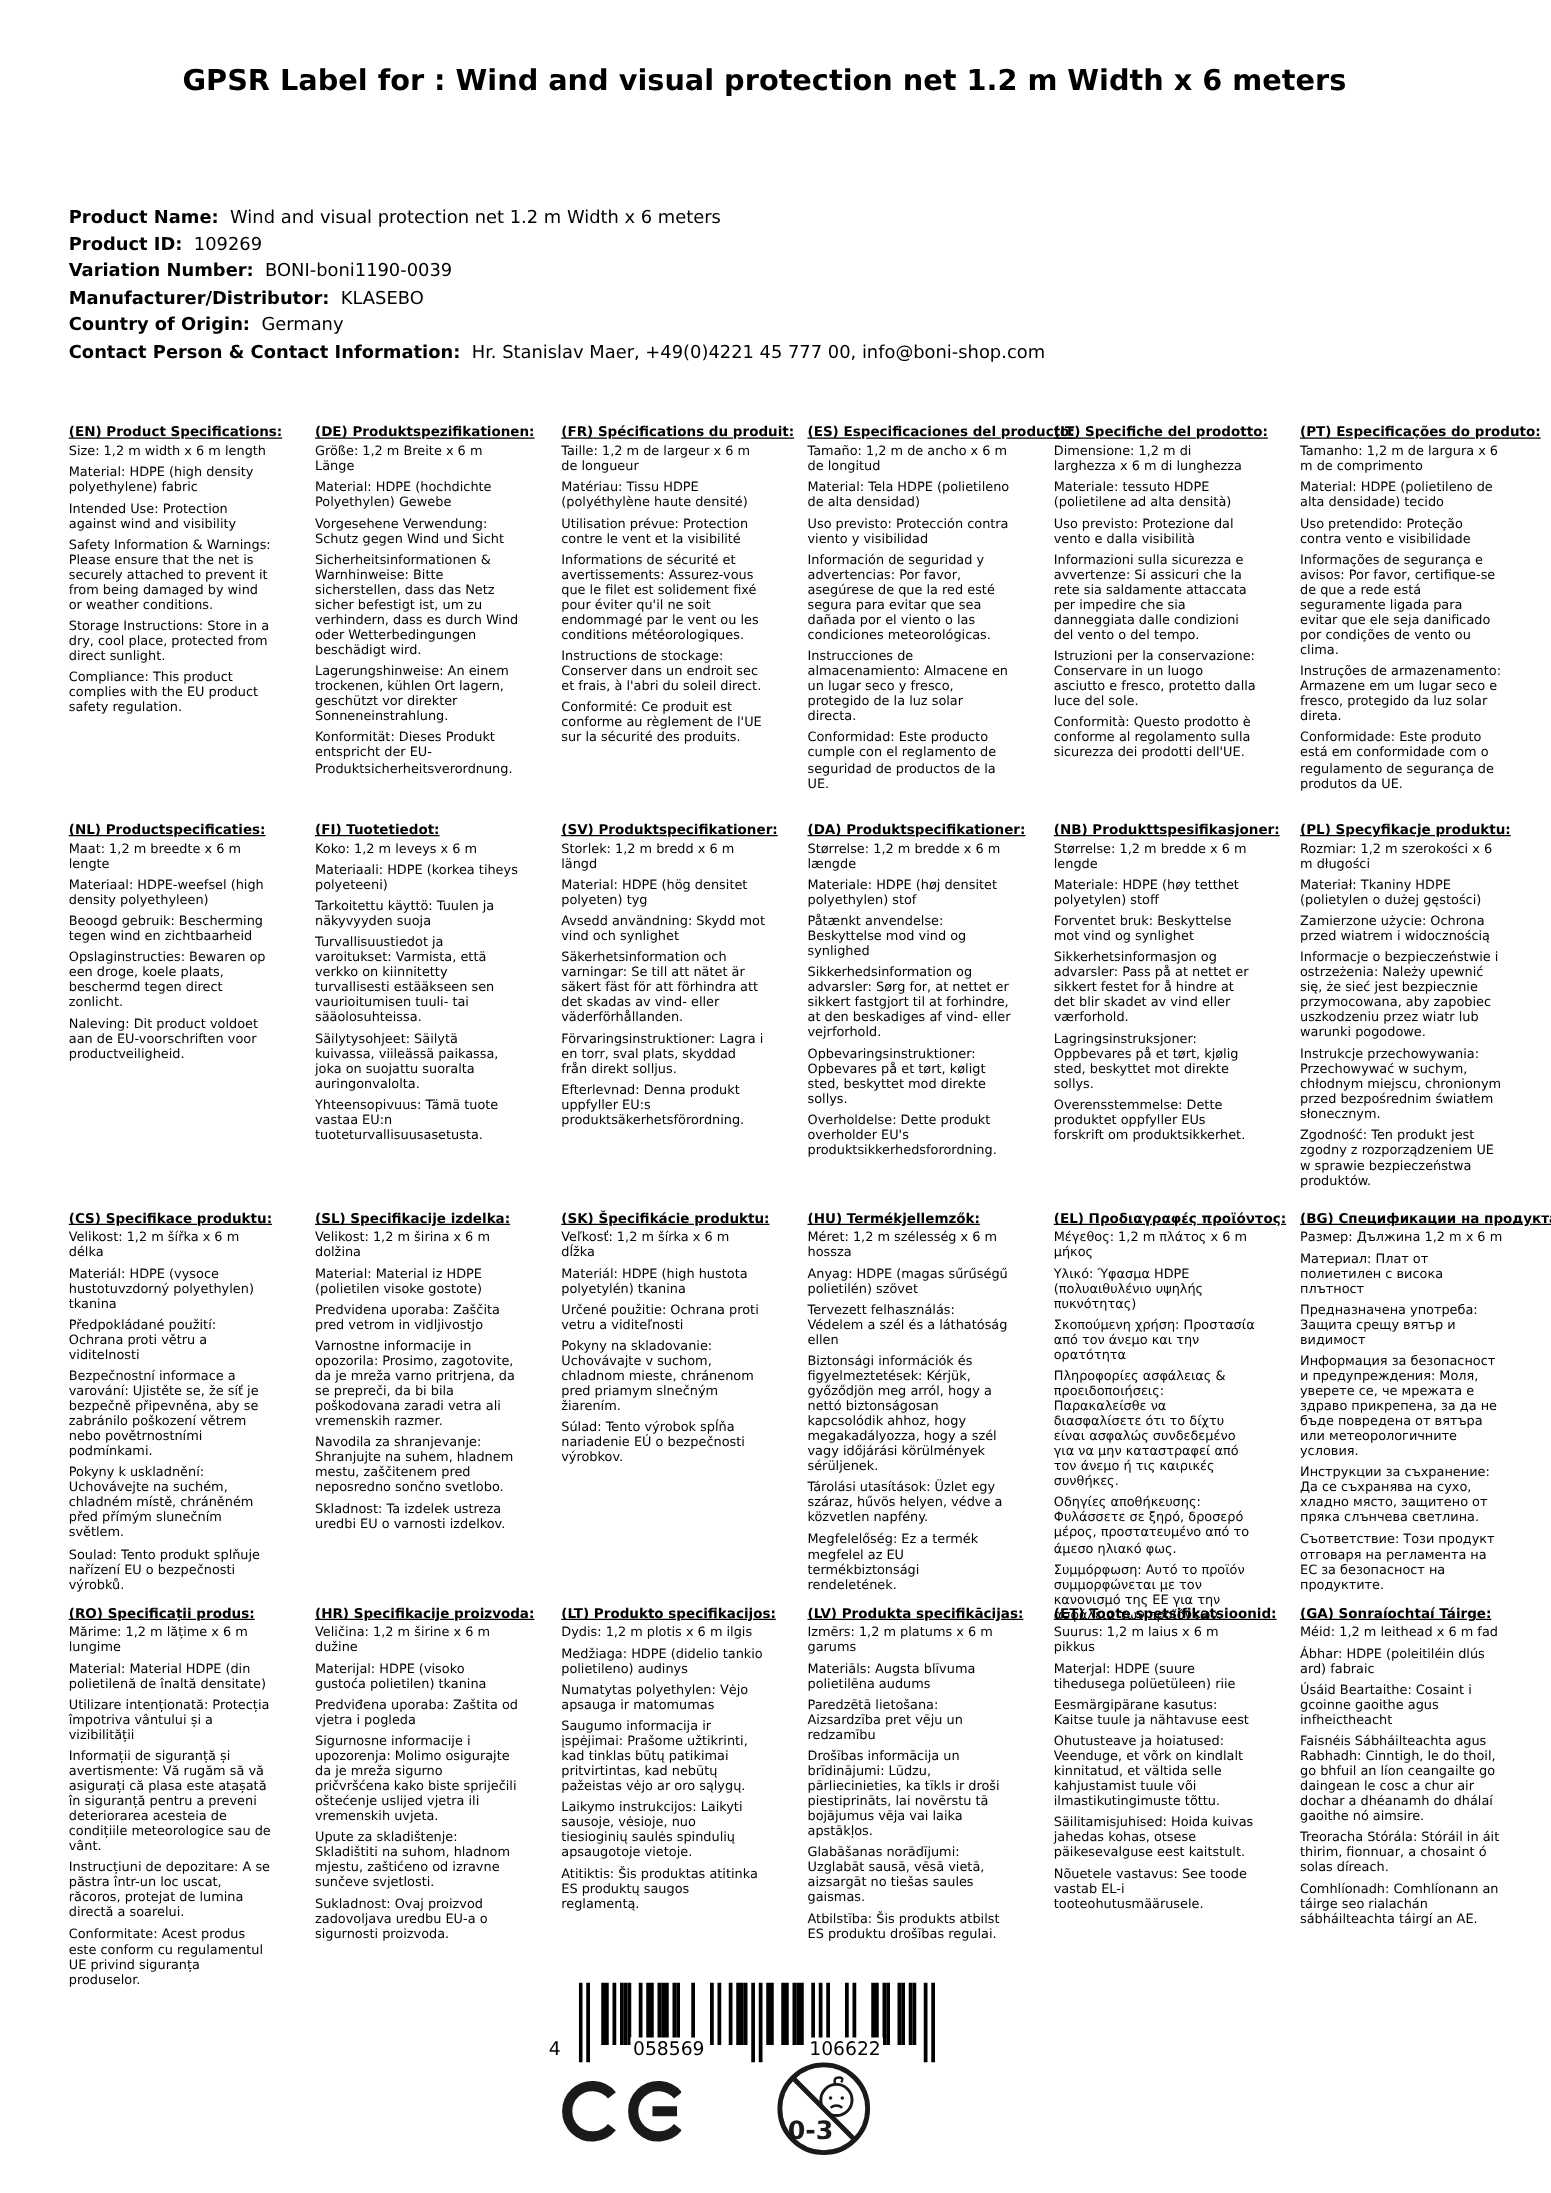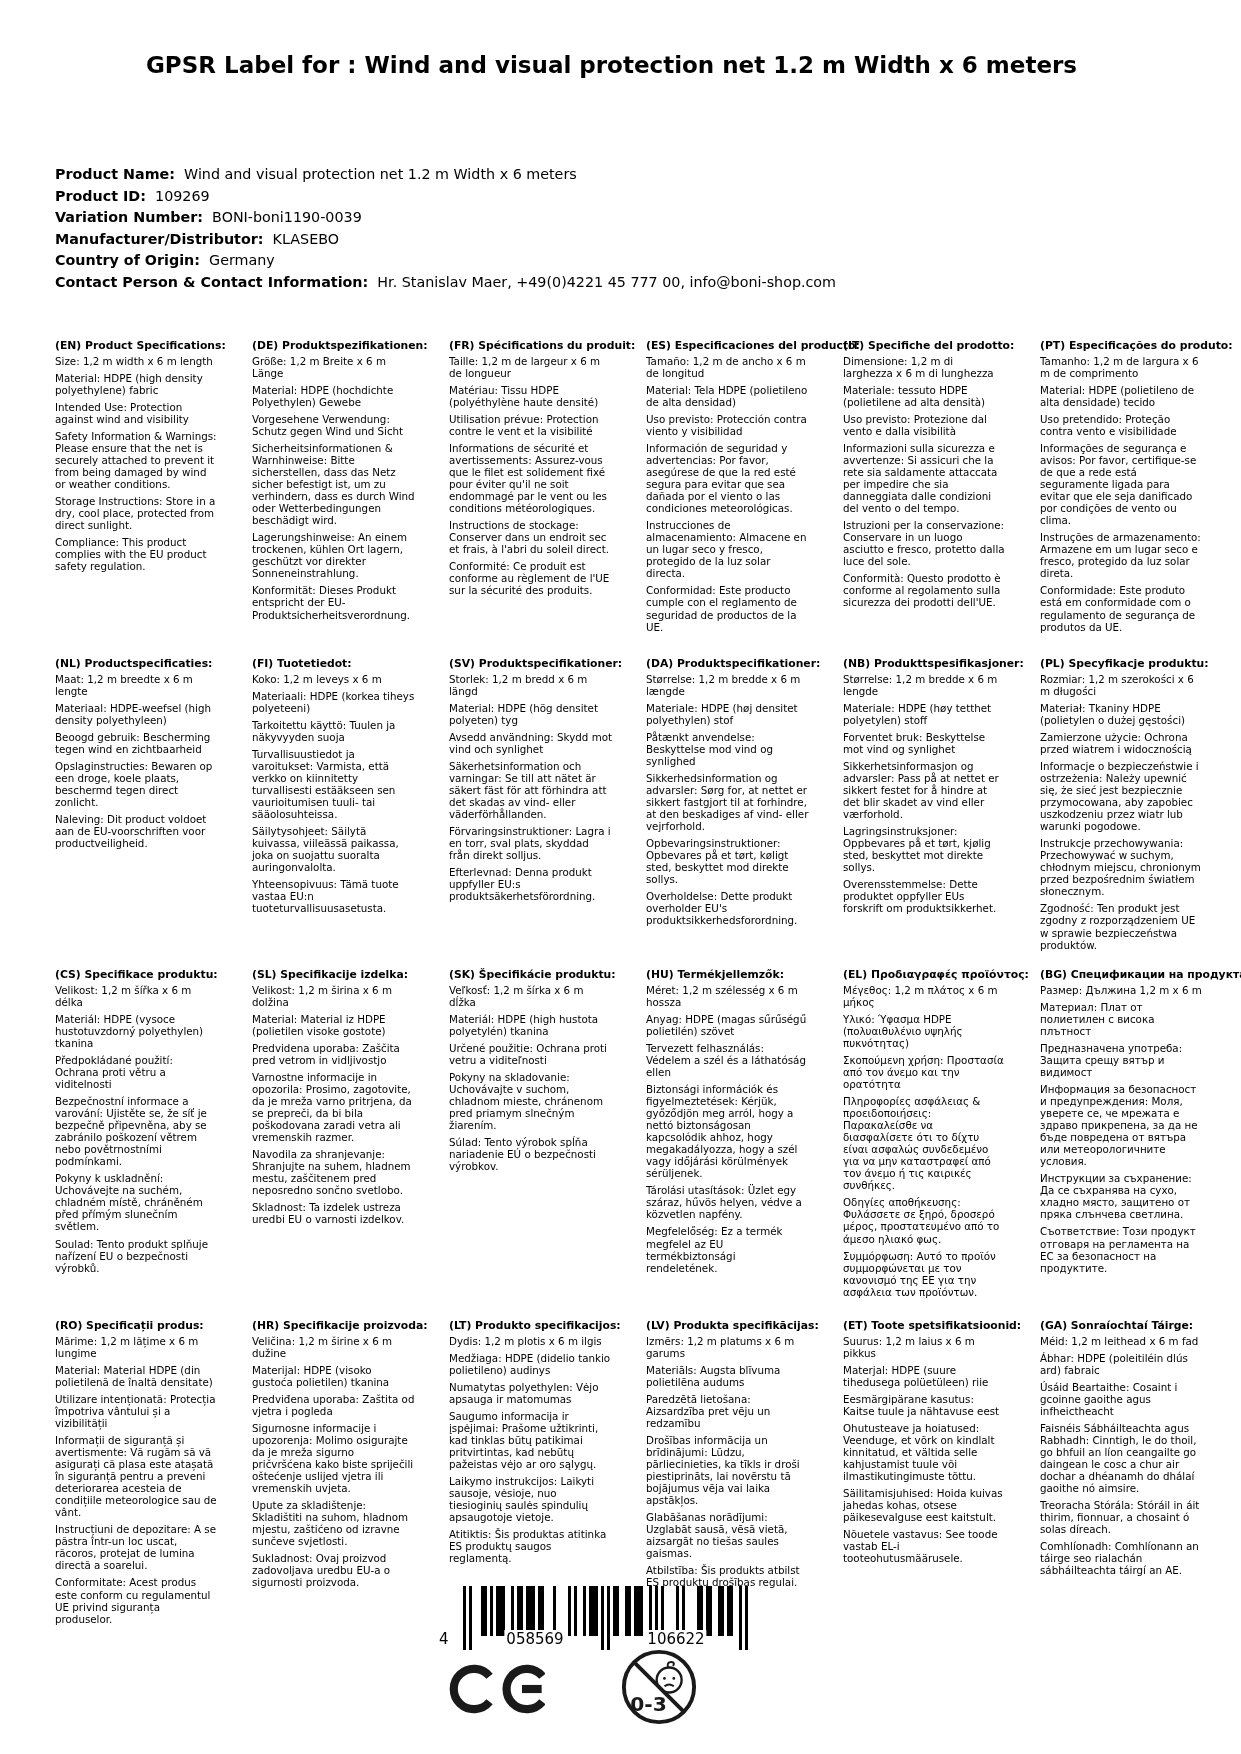--- a/index.html
+++ b/index.html
@@ -17,7 +17,7 @@
   .lang-row.r3{top:969px;}
   .lang-row.r4{top:1320px;}
   .lang-block{font-size:10.3px;line-height:1.17;}
-  .lang-heading{font-weight:bold;font-size:10.8px;white-space:nowrap;margin-bottom:2px;}
+  .lang-heading{font-weight:bold;font-size:10.8px;white-space:nowrap;margin-bottom:2px;text-decoration:underline;}
   .lang-par{margin-bottom:5px;overflow-wrap:break-word;}
   .barcode-wrap{position:absolute;left:437px;top:1586px;width:320px;height:66px;}
   .barcode-bars{position:absolute;left:26px;top:0;}

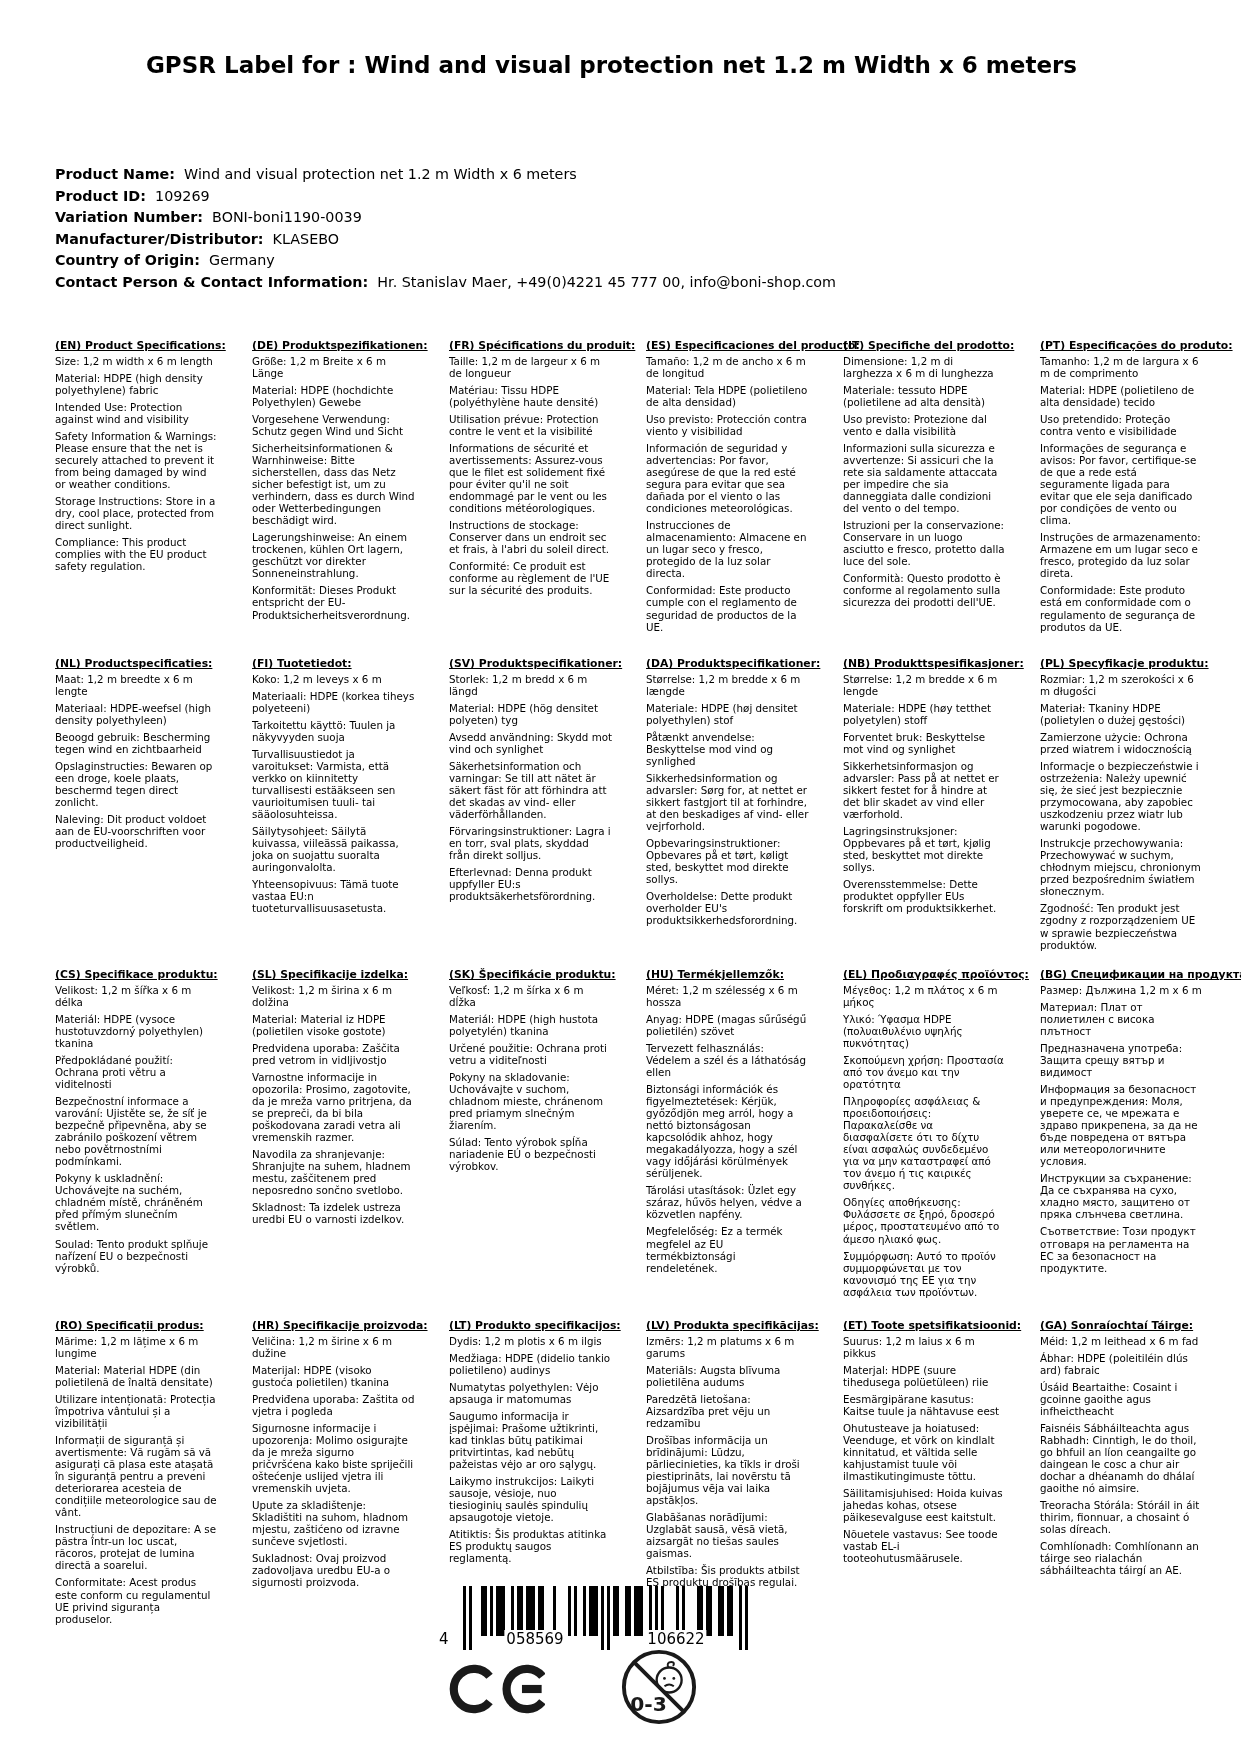--- a/index.html
+++ b/index.html
@@ -15,7 +15,7 @@
   .lang-row.r1{top:340px;}
   .lang-row.r2{top:658px;}
   .lang-row.r3{top:969px;}
-  .lang-row.r4{top:1320px;}
+  .lang-row.r4{top:1285px;}
   .lang-block{font-size:10.3px;line-height:1.17;}
   .lang-heading{font-weight:bold;font-size:10.8px;white-space:nowrap;margin-bottom:2px;text-decoration:underline;}
   .lang-par{margin-bottom:5px;overflow-wrap:break-word;}

